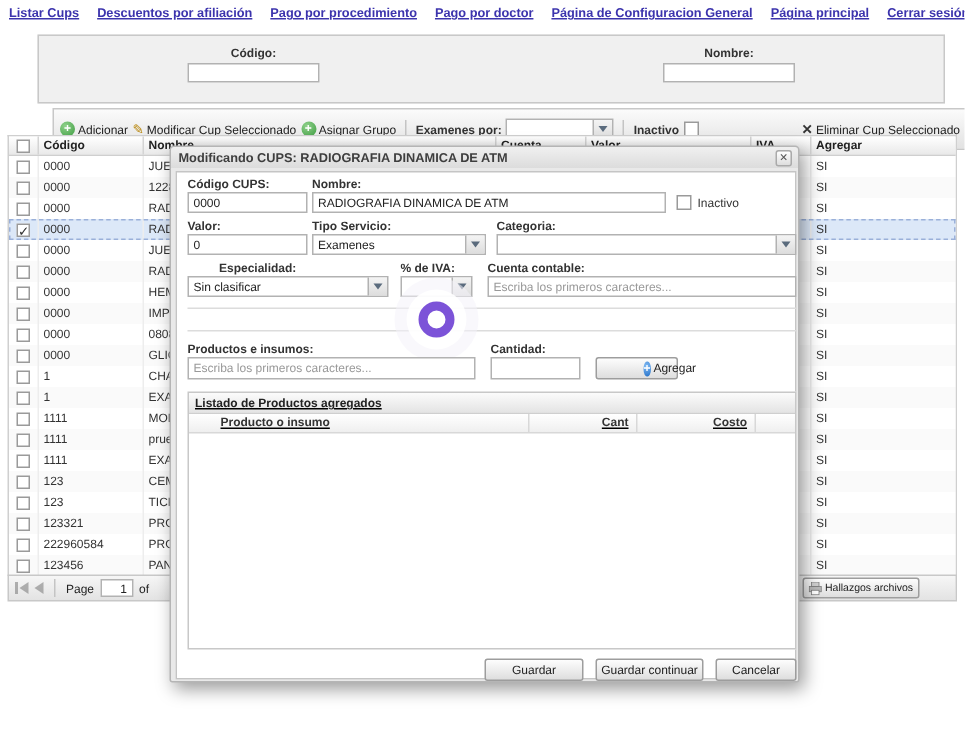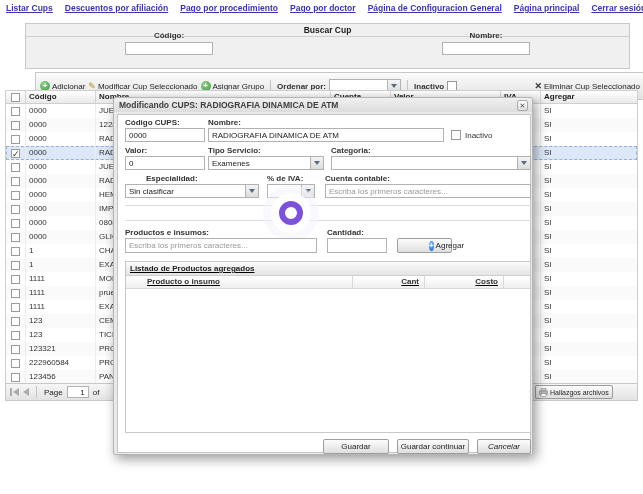--- a/index.html
+++ b/index.html
@@ -81,7 +81,6 @@
 <div class="abs topnav"><a>Listar Cups</a><a>Descuentos por afiliación</a><a>Pago por procedimiento</a><a>Pago por doctor</a><a>Página de Configuracion General</a><a>Página principal</a><a>Cerrar sesión</a></div>
 
 <div class="abs search">
-  <div class="hd">Buscar Cup</div>
   <div class="fld-lbl" style="left:99px; top:7px; width:88px;">Código:</div>
   <input class="inp abs" style="left: 99px; top: 18px; width: 88px; height: 13px;" value="">
   <div class="fld-lbl" style="left:416px; top:7px; width:88px;">Nombre:</div>

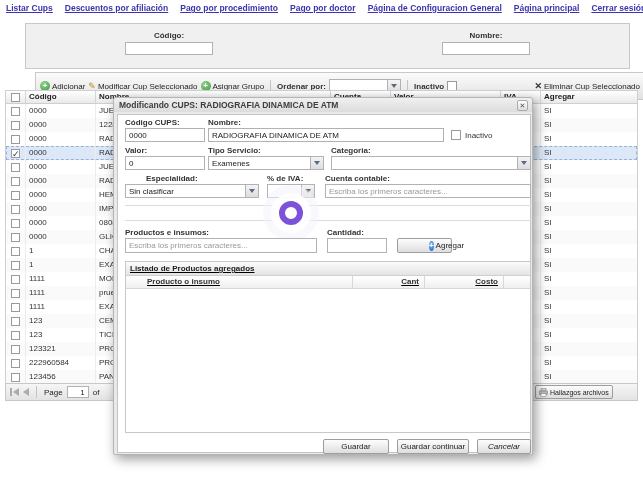--- a/index.html
+++ b/index.html
@@ -101,7 +101,7 @@
     <span>Asignar Grupo</span>
   </div>
   <div class="sep"></div>
-  <span class="lbl">Ordenar por:</span>
+  <span class="lbl">Examenes por:</span>
   <div class="combo" style="width:72px; height:14px;">
     <span class="val"></span>
     <span class="arr">

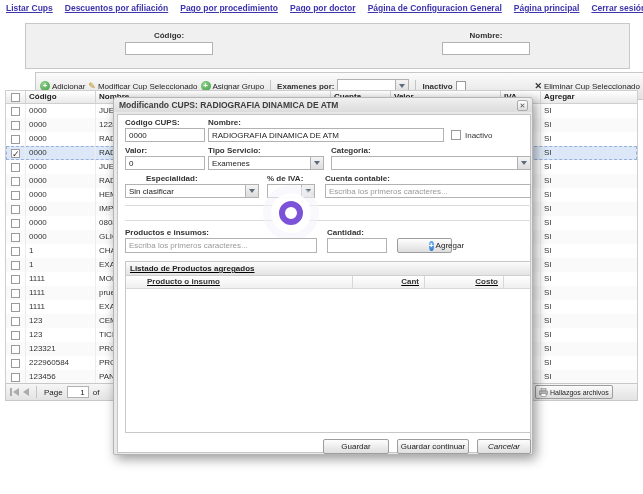--- a/index.html
+++ b/index.html
@@ -448,7 +448,7 @@
 
     <div class="abs btn" style="left:205px; top:324px; width:66px; height:15px;">Guardar</div>
     <div class="abs btn" style="left:279px; top:324px; width:72px; height:15px;">Guardar continuar</div>
-    <div class="abs btn" style="left:359px; top:324px; width:54px; height:15px;font-style:italic;">Cancelar</div>
+    <div class="abs btn" style="left:359px; top:324px; width:54px; height:15px;">Cancelar</div>
   </div>
 </div>
 

